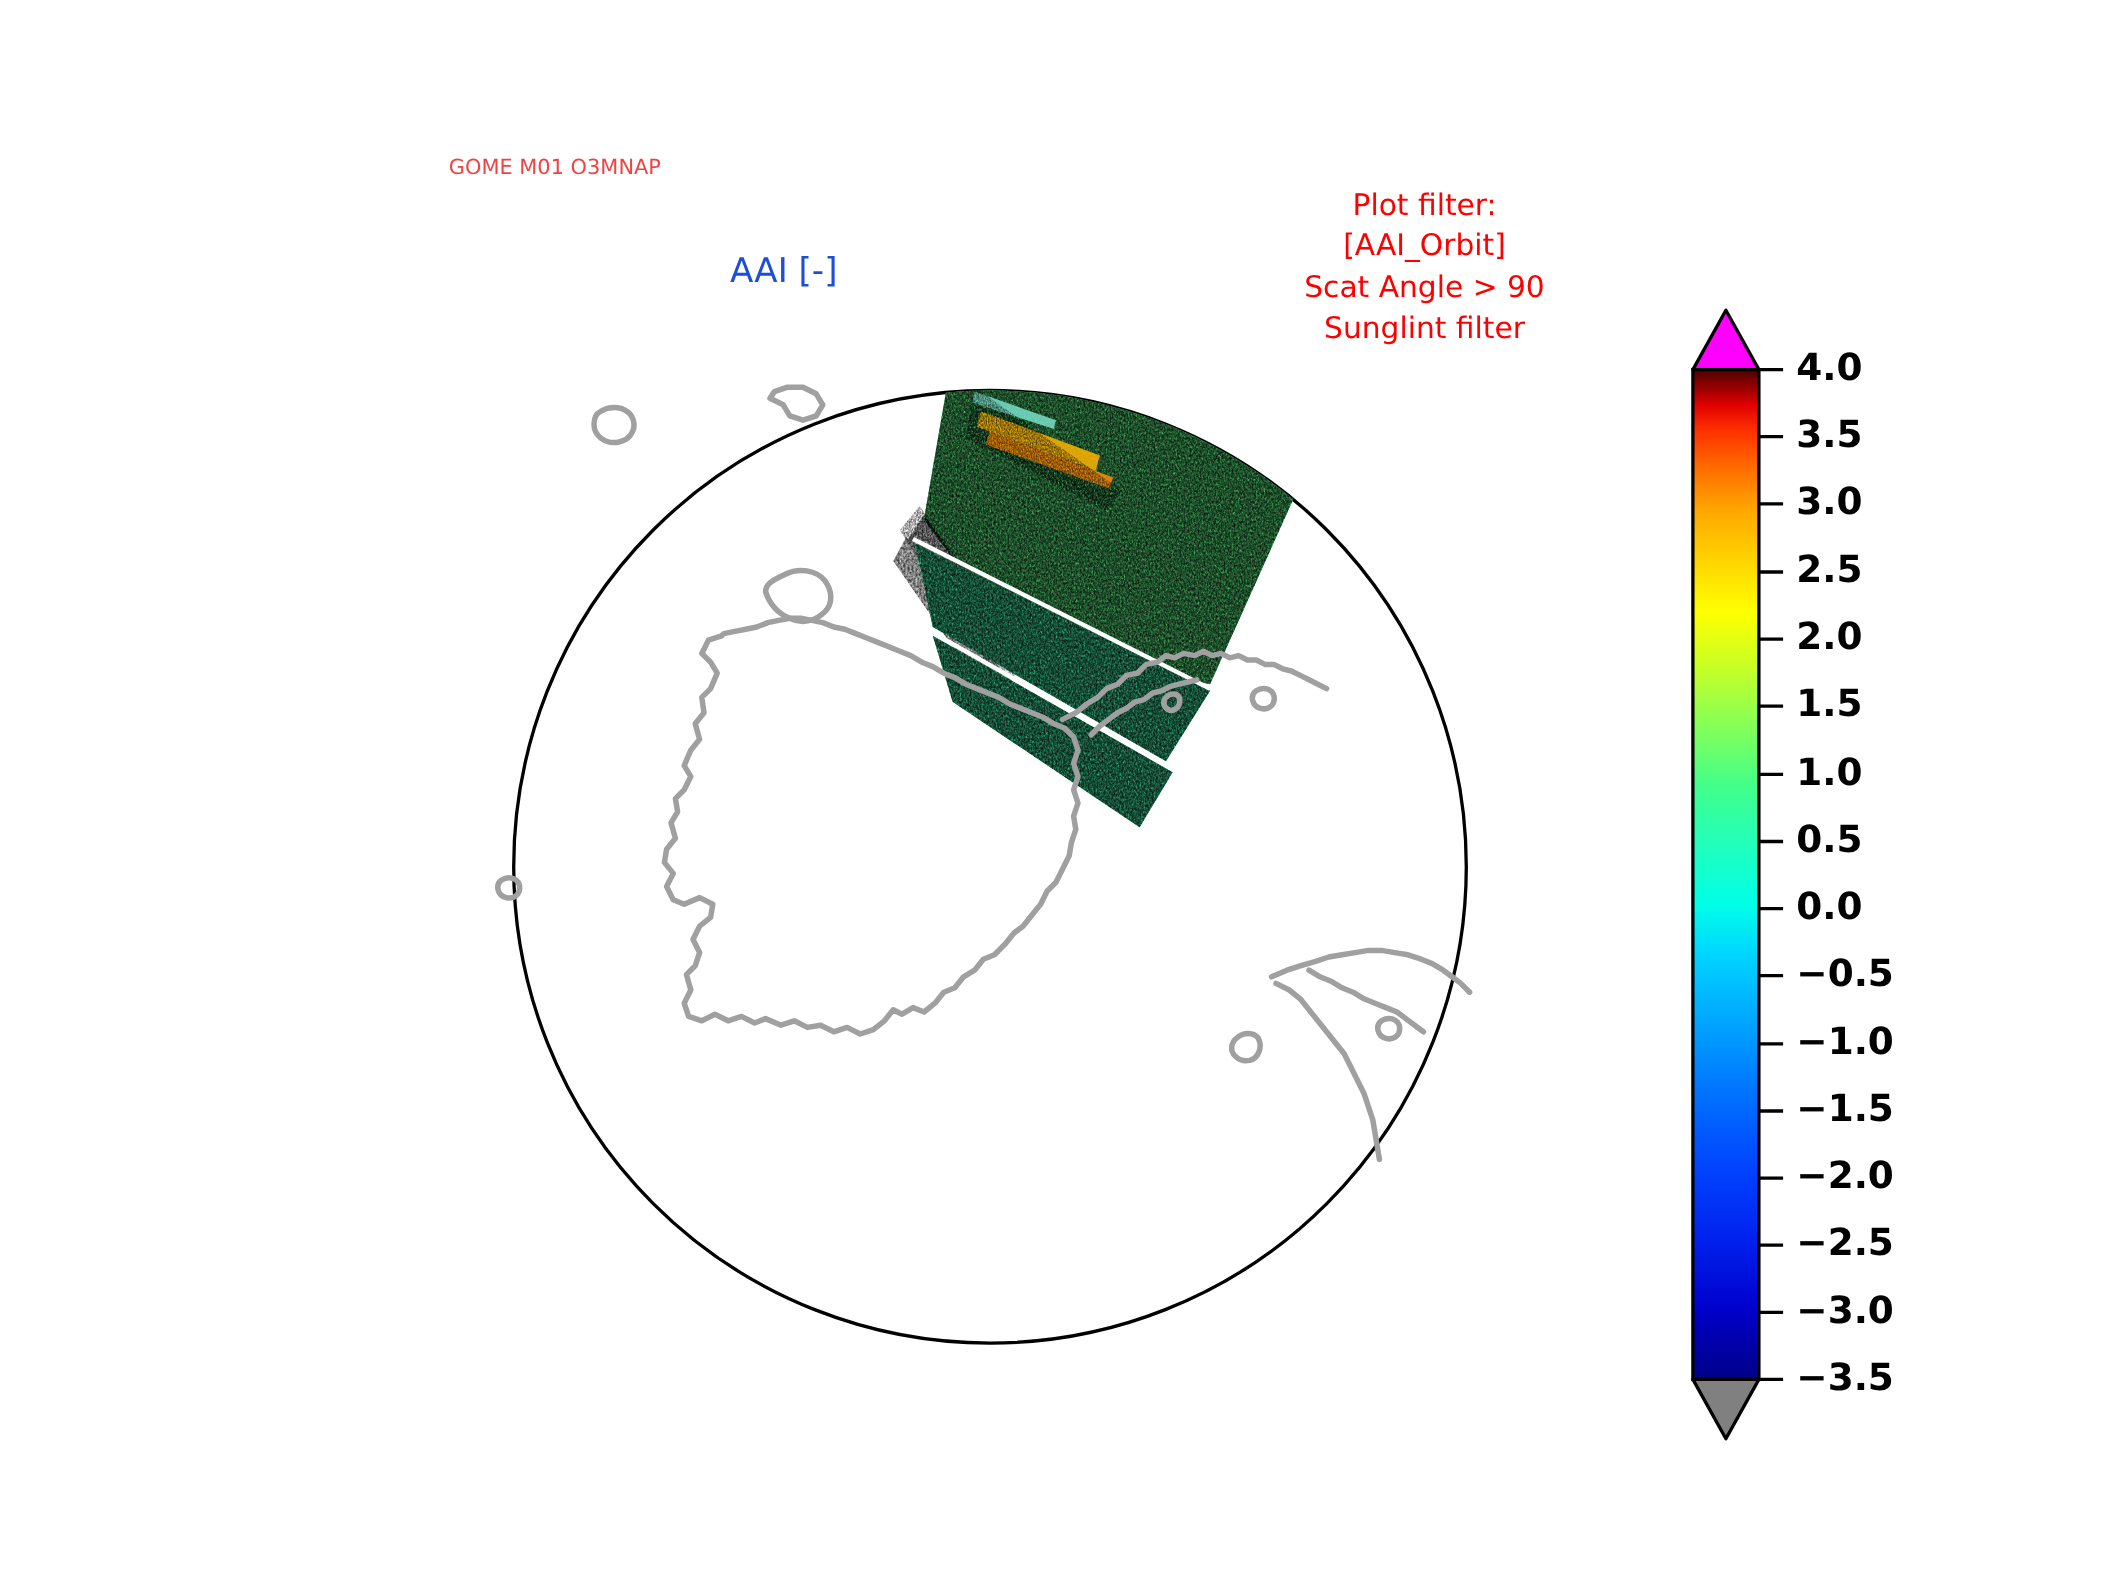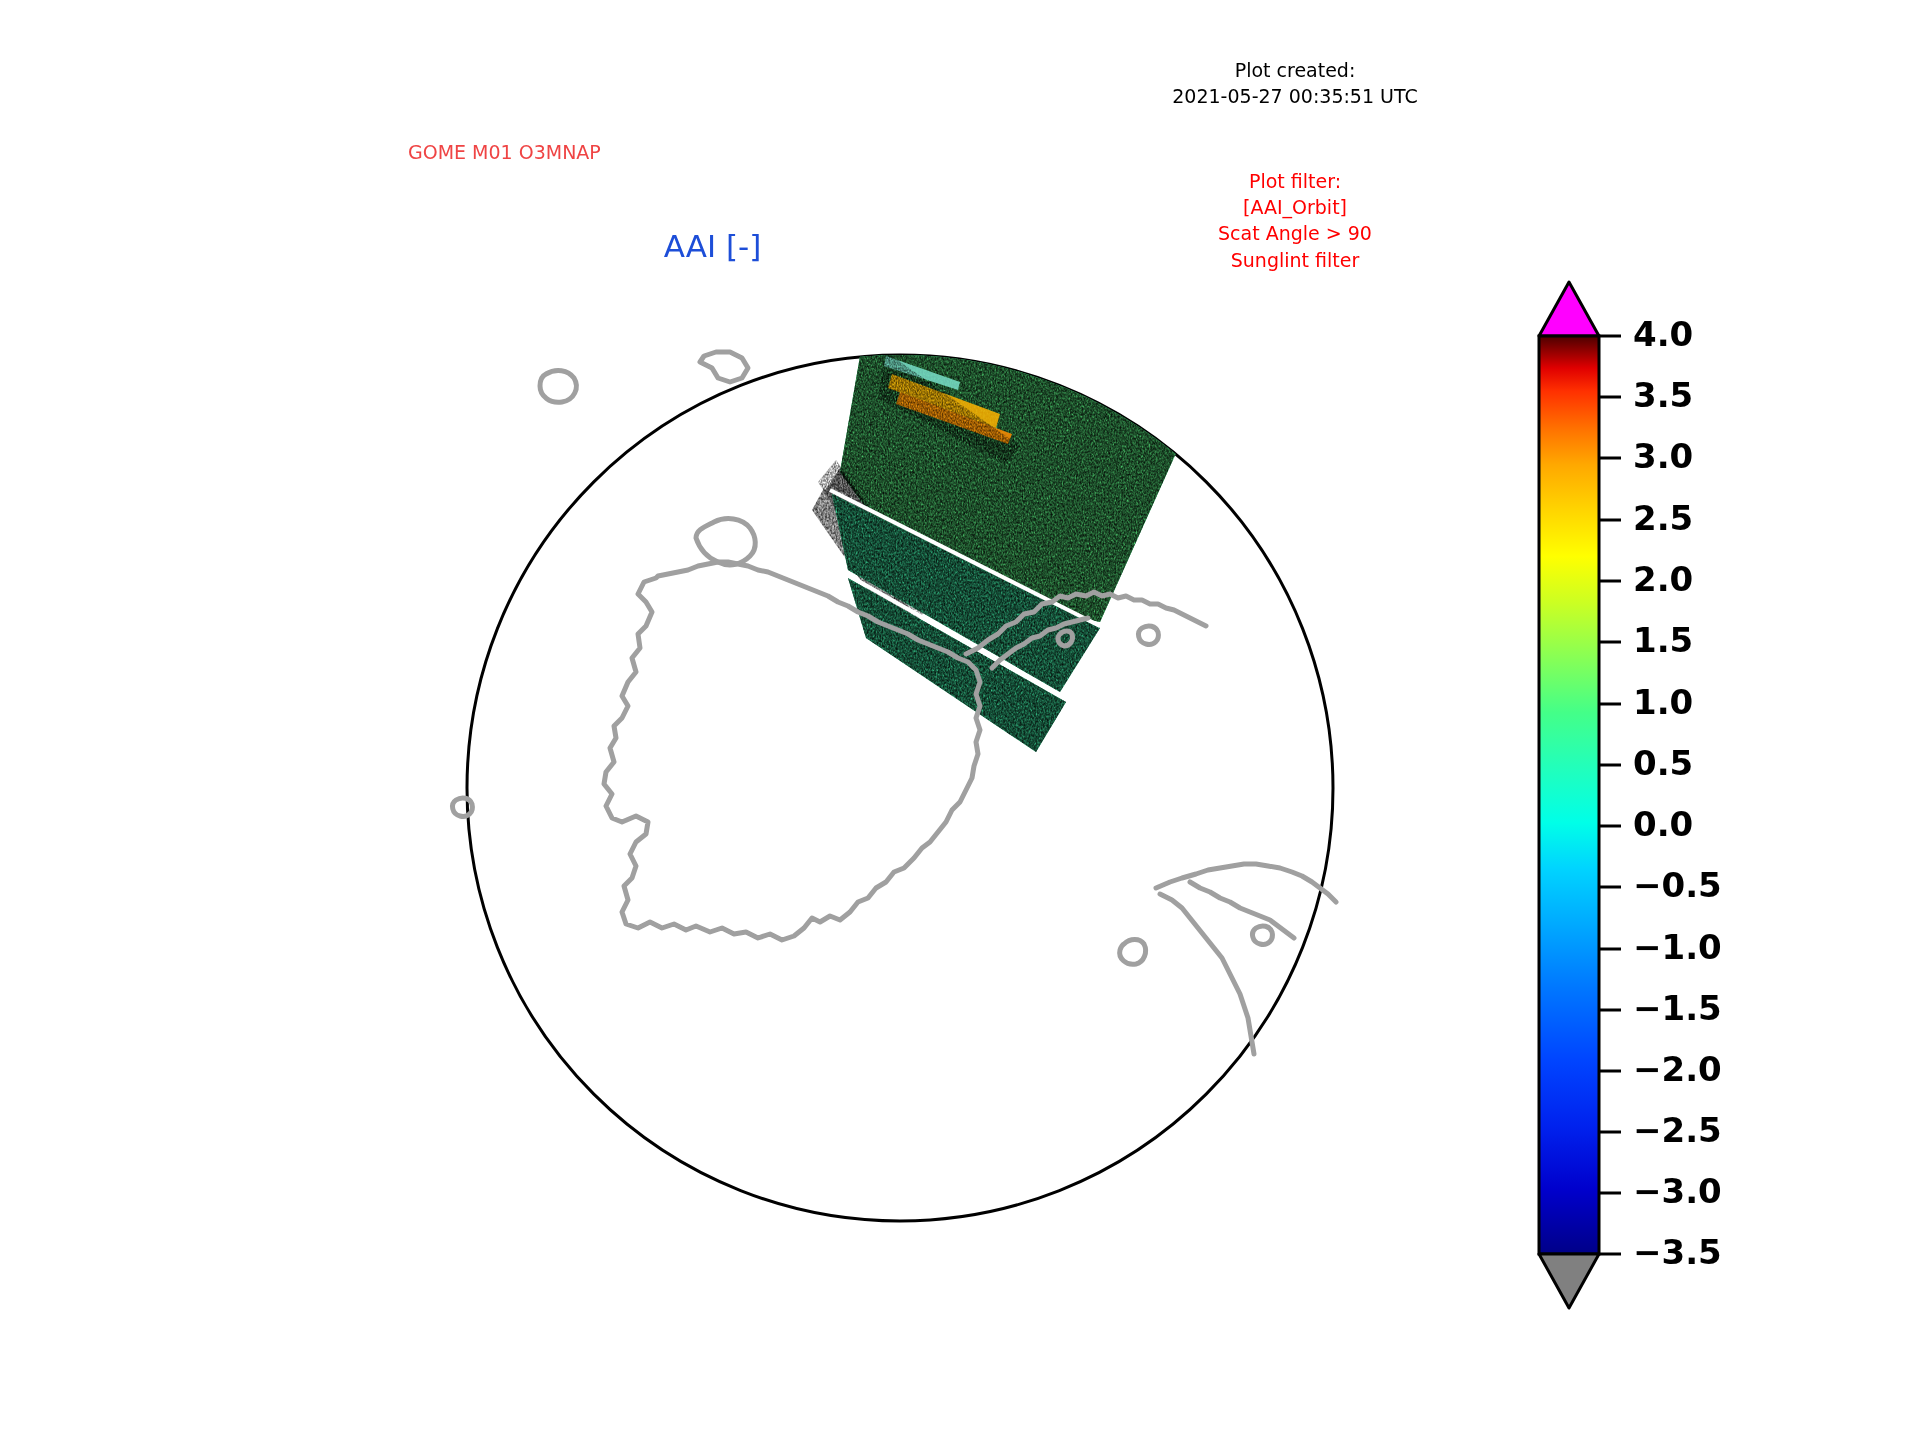--- a/index.html
+++ b/index.html
@@ -106,10 +106,6 @@
 <div class="root">
 
 
-  <div class="created-block">
-    <span class="created-line">Plot created:</span>
-    <span class="created-line">2021-05-27 00:35:51 UTC</span>
-  </div>
 
   <div class="meta-block">
     <span class="meta-line">GOME M01 O3MNAP</span>

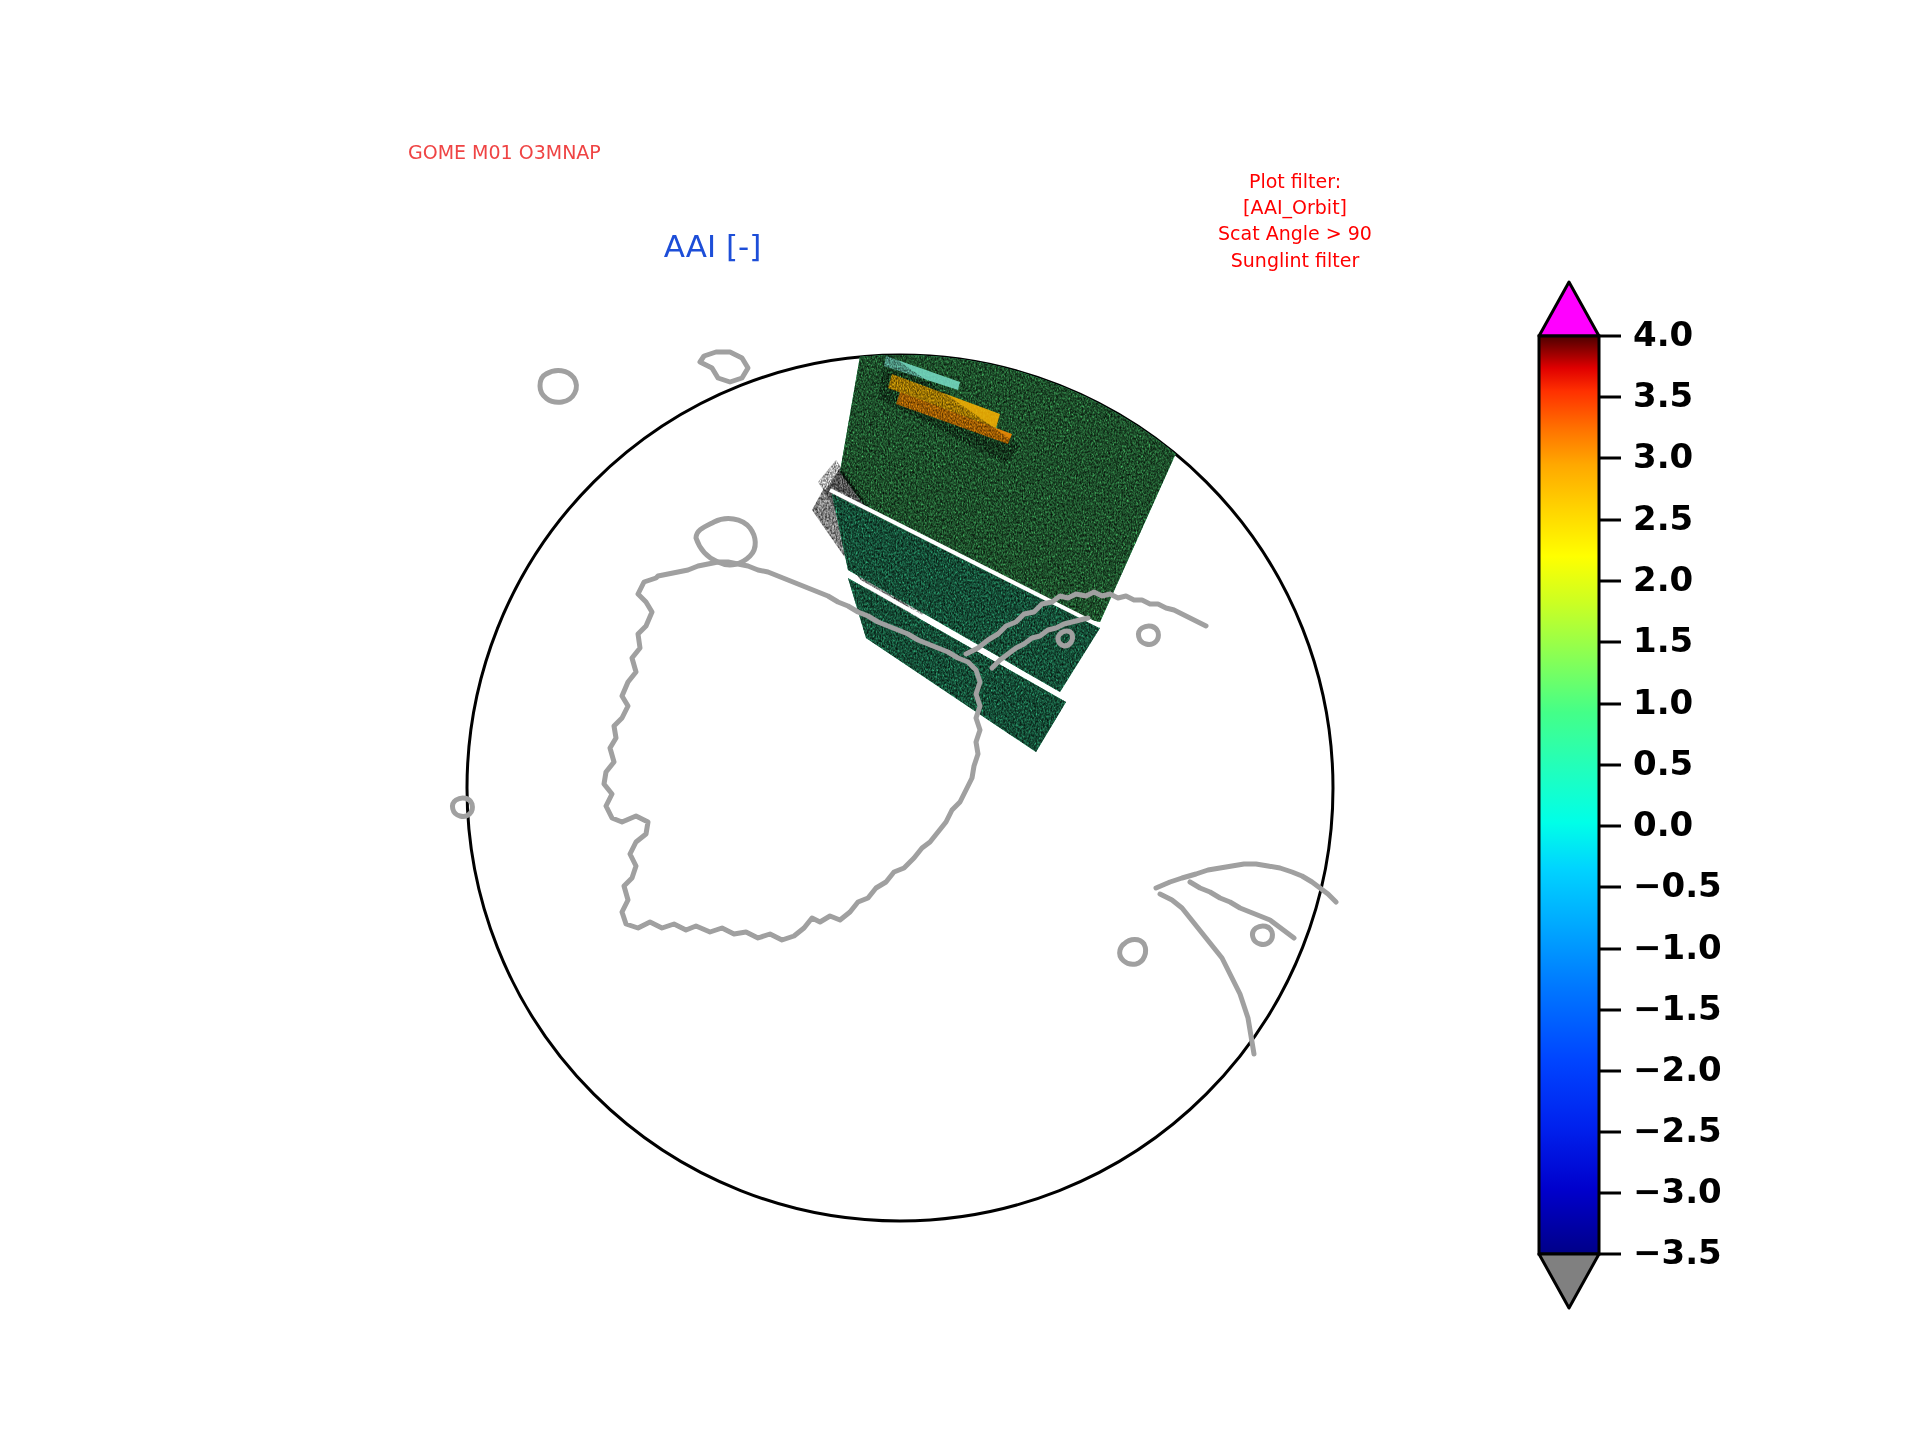--- a/index.html
+++ b/index.html
@@ -68,7 +68,7 @@
     top: 168px;
     width: 270px;
     text-align: center;
-    font-size: 19px;
+    font-size: 27px;
     color: #ff0000;
     line-height: 1.38;
   }

